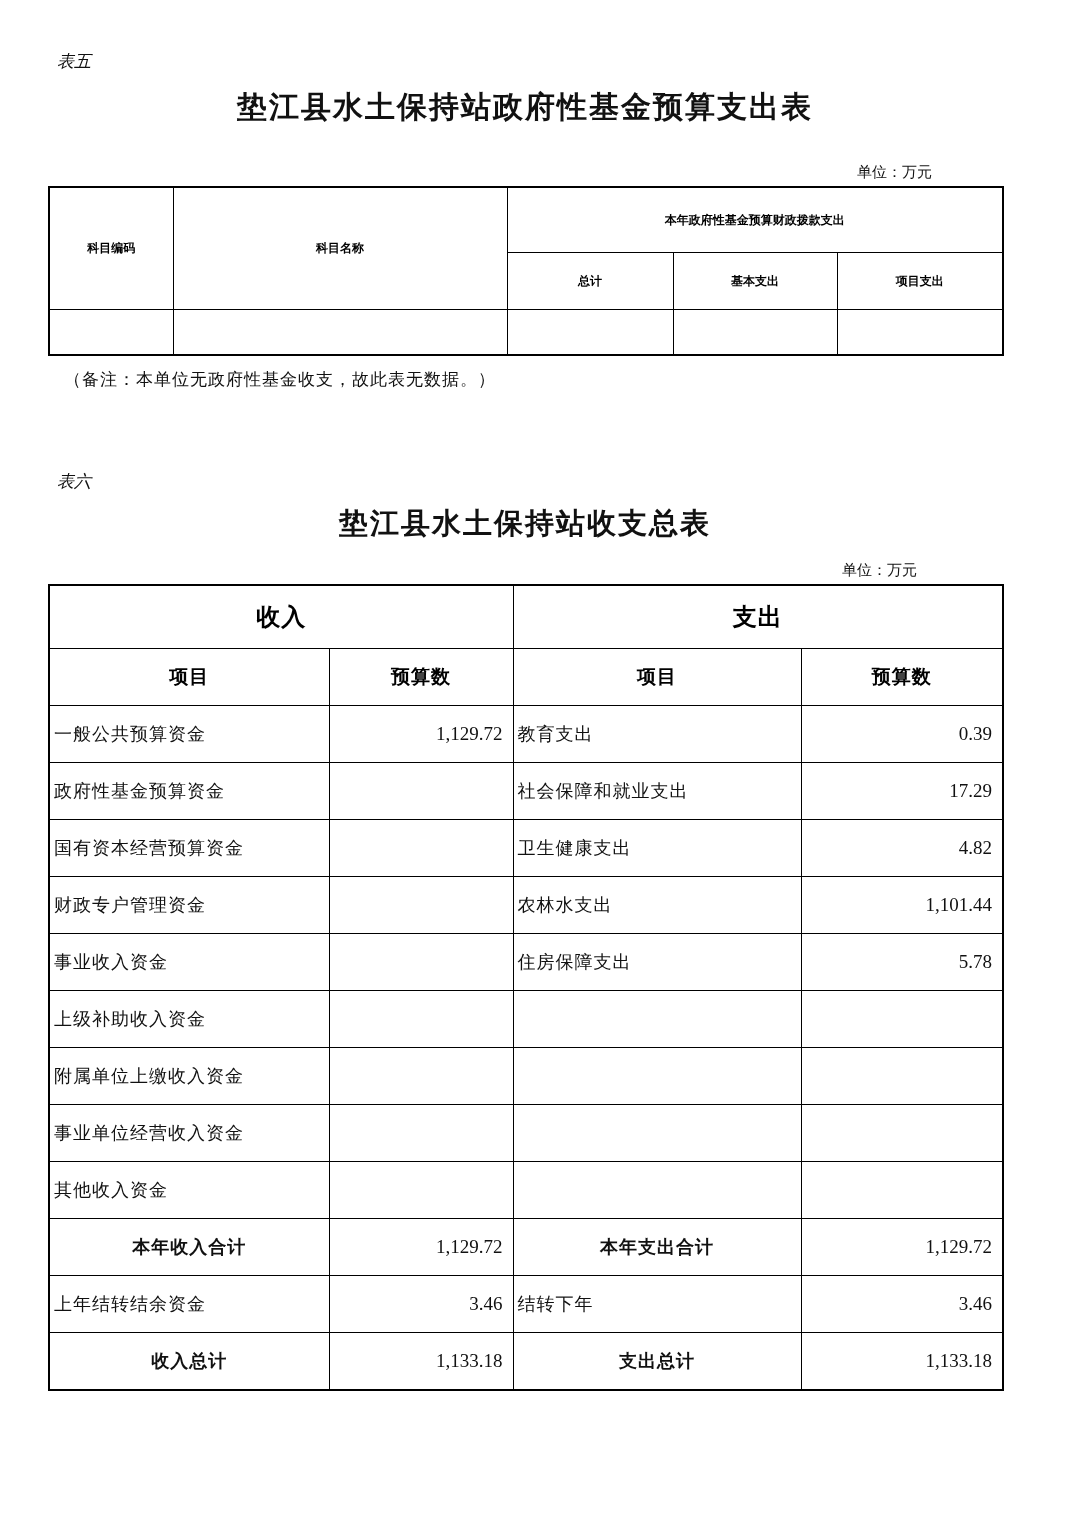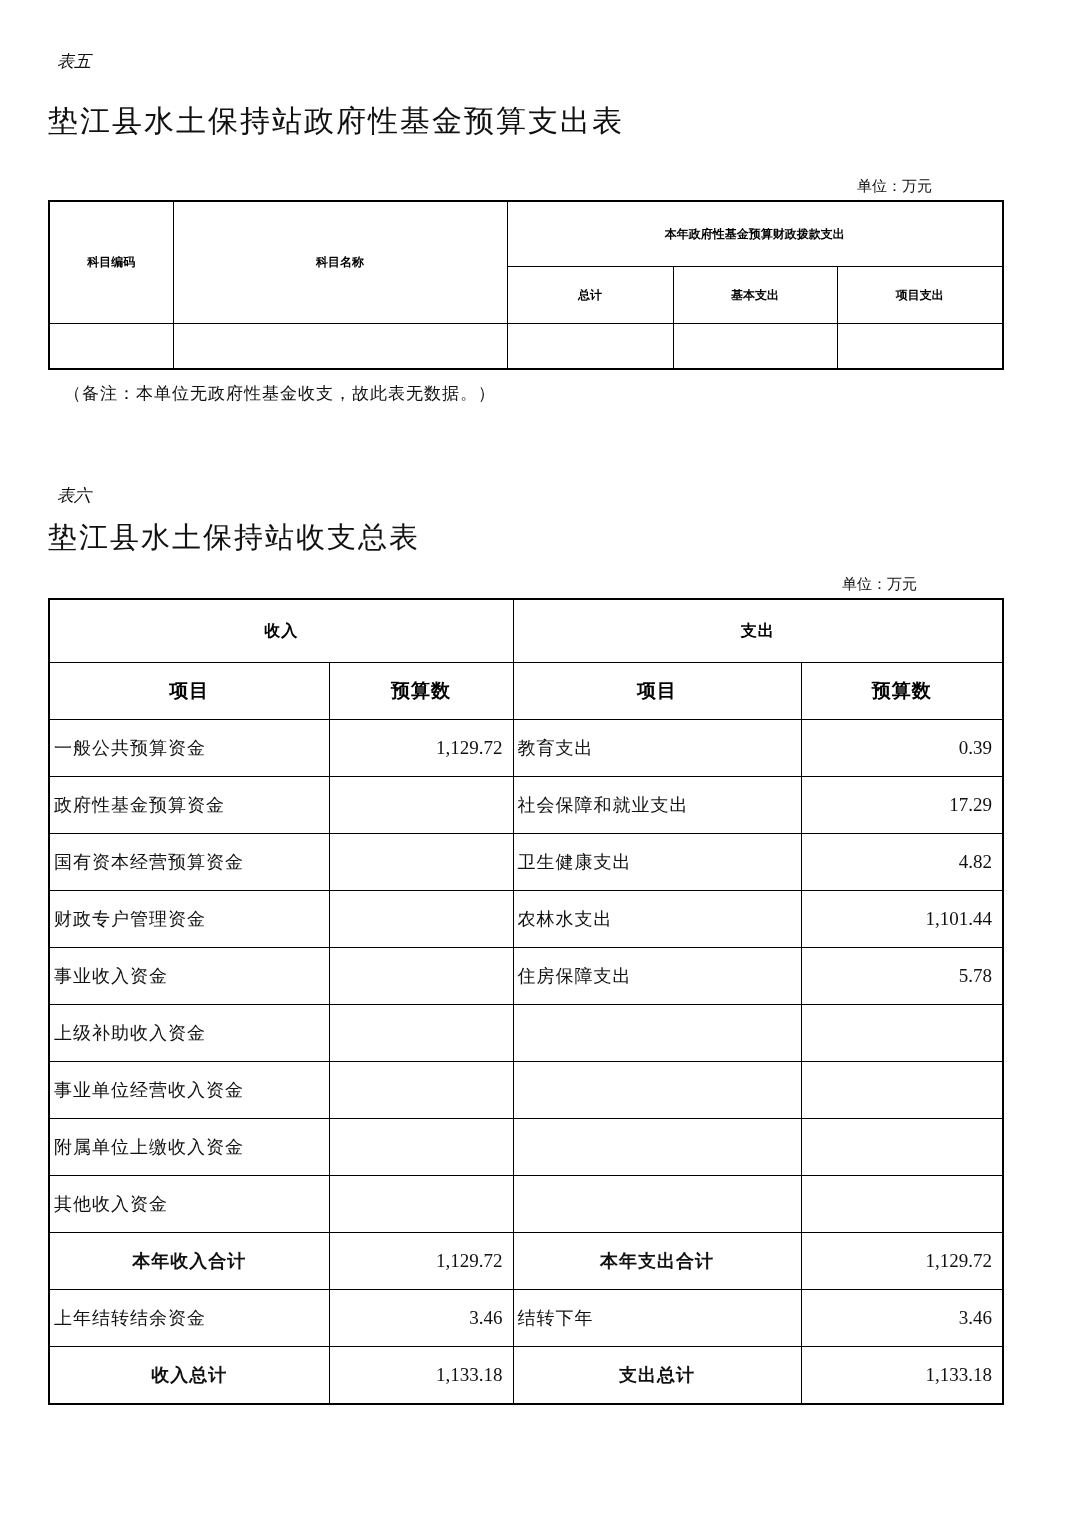--- a/index.html
+++ b/index.html
@@ -31,11 +31,11 @@
     font-style: italic;
   }
   .doc-title {
-    margin: 30px 0 0 0;
-    text-align: left;
+    margin: 16px 0 0 0;
+    text-align: center;
     font-size: 30px;
     line-height: 38px;
-    font-weight: normal;
+    font-weight: bold;
     letter-spacing: 2px;
     font-family: "Liberation Serif", "DejaVu Serif", serif;
   }

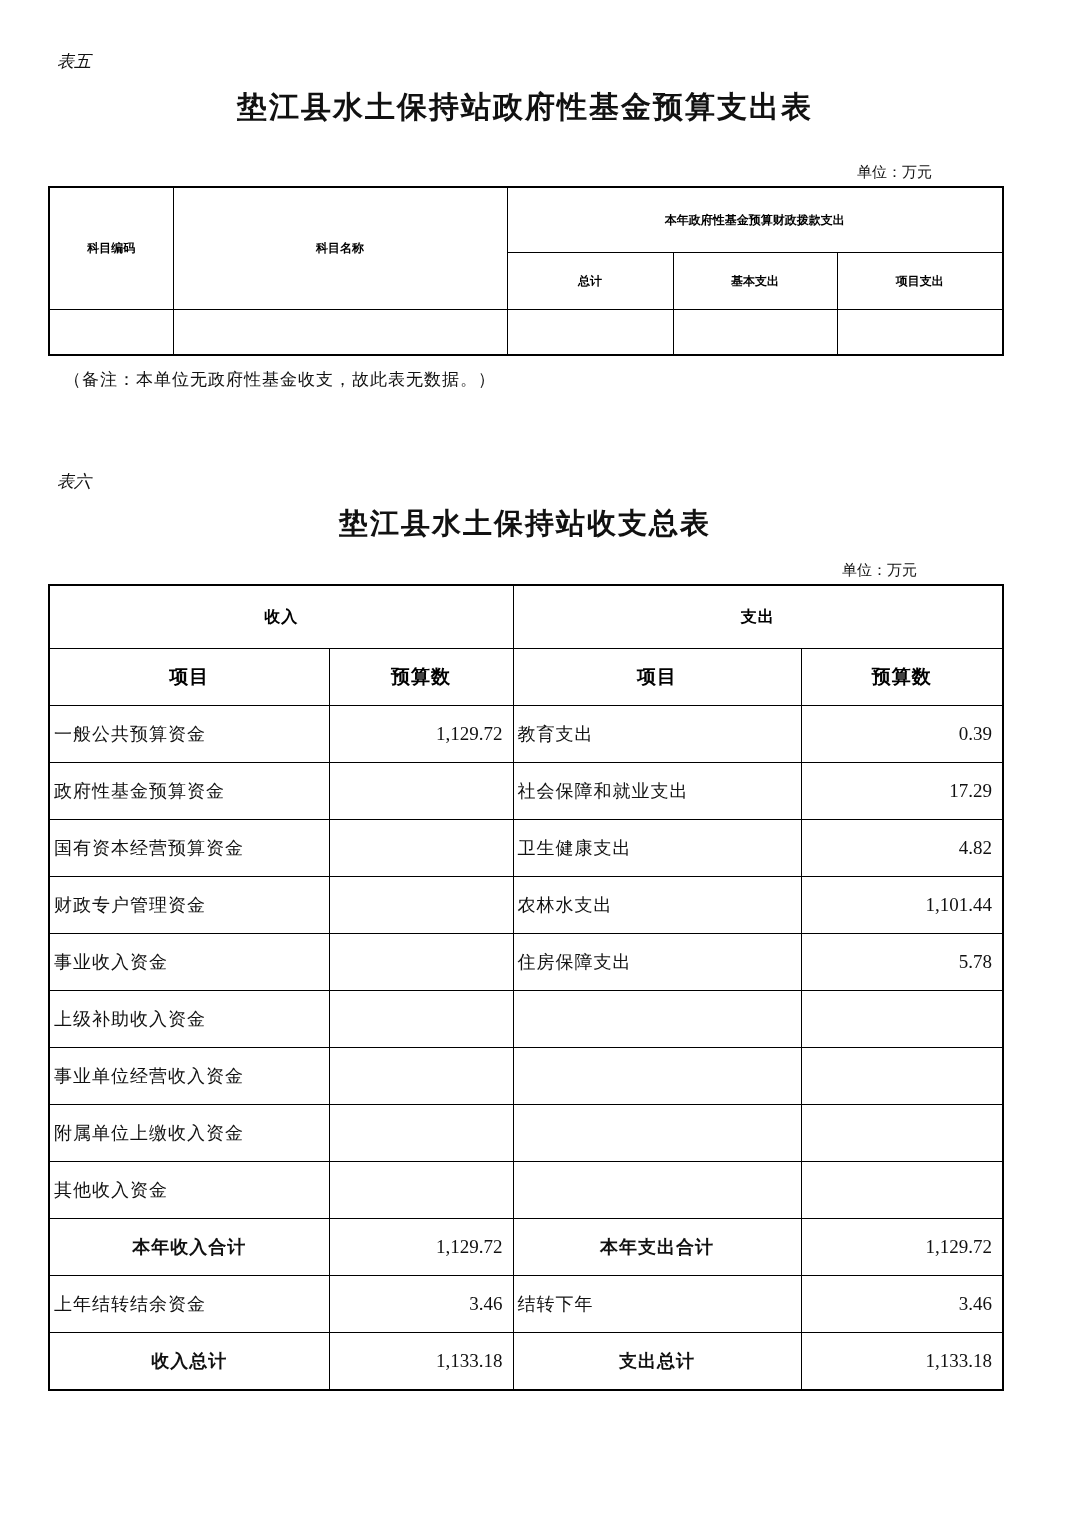--- a/index.html
+++ b/index.html
@@ -80,7 +80,7 @@
   .t5 tr.h2 th { height: 56px; }
   .t5 tr.empty td { height: 44px; }
   
-  .t6 tr.h1 th { height: 62px; font-size: 16px; letter-spacing: 1px; }
+  .t6 tr.h1 th { height: 62px; font-size: 24px; letter-spacing: 1px; }
   .t6 tr.h2 th { height: 56px; font-size: 19px; letter-spacing: 1px; }
   .t6 td { height: 56px; font-size: 18px; }
   .t6 td.item {

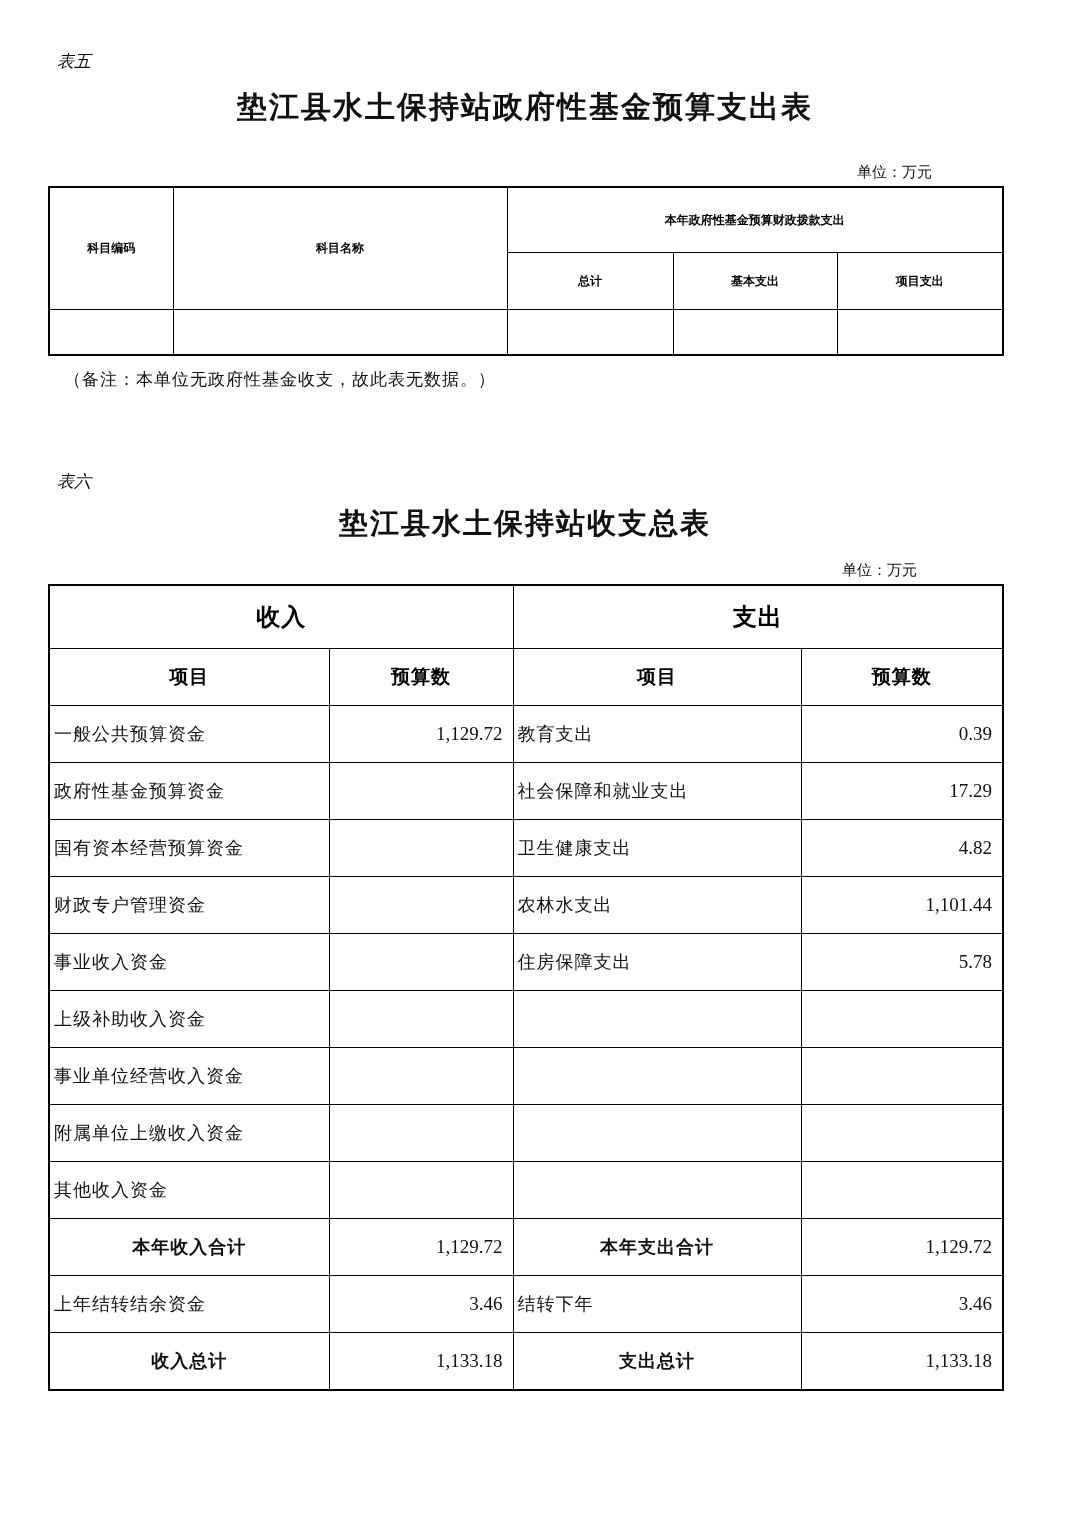--- a/index.html
+++ b/index.html
@@ -212,13 +212,13 @@
     <td class="num"></td>
   </tr>
         <tr>
+    <td class="item">附属单位上缴收入资金</td>
+    <td class="num"></td>
+    <td class="item"></td>
+    <td class="num"></td>
+  </tr>
+        <tr>
     <td class="item">事业单位经营收入资金</td>
-    <td class="num"></td>
-    <td class="item"></td>
-    <td class="num"></td>
-  </tr>
-        <tr>
-    <td class="item">附属单位上缴收入资金</td>
     <td class="num"></td>
     <td class="item"></td>
     <td class="num"></td>

